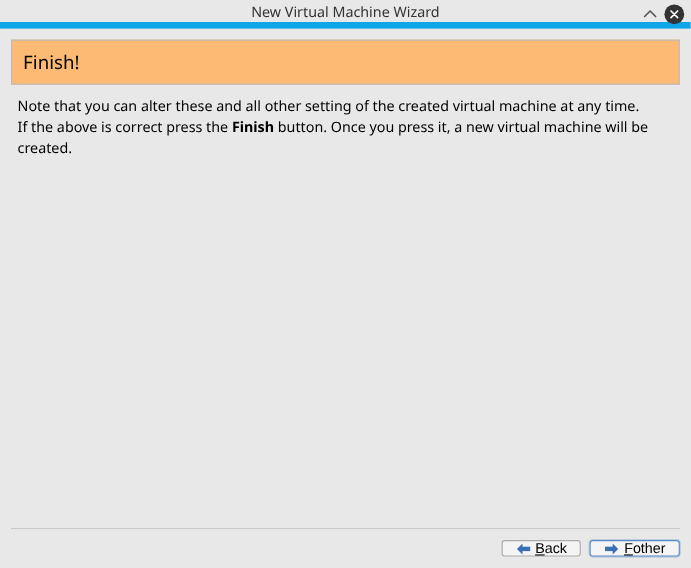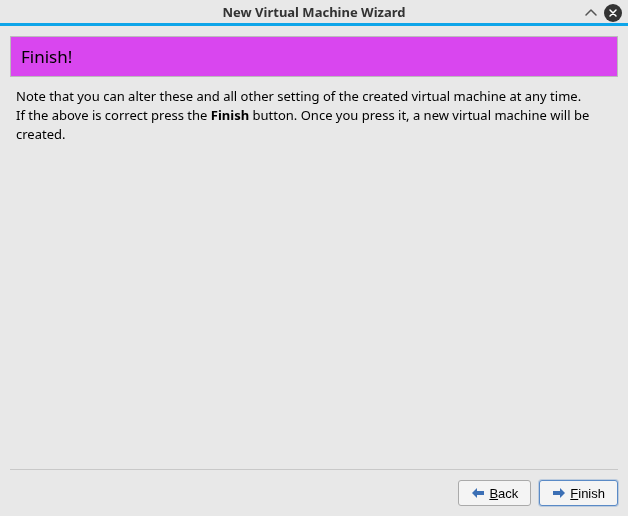--- a/index.html
+++ b/index.html
@@ -23,8 +23,7 @@
       align-items: center;
       justify-content: center;
       position: relative;
-      border-bottom: 3px solid #0ea5e9;
-      font-weight: bold;
+      border-bottom: 6px solid #0ea5e9;
     }
     .titlebar-title {
       font-size: 13px;

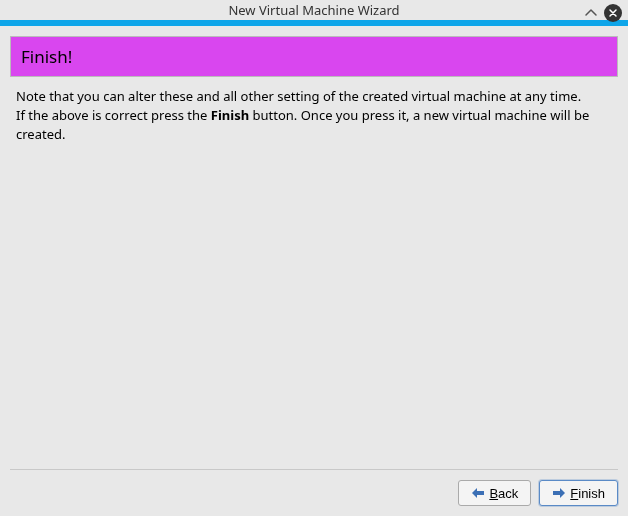--- a/index.html
+++ b/index.html
@@ -57,7 +57,7 @@
       padding: 10px 10px 0 10px;
     }
     .heading-box {
-      background: #d946ef;
+      background: #fdba74;
       border: 1px solid #bbb;
       padding: 8px 10px;
       margin-bottom: 10px;

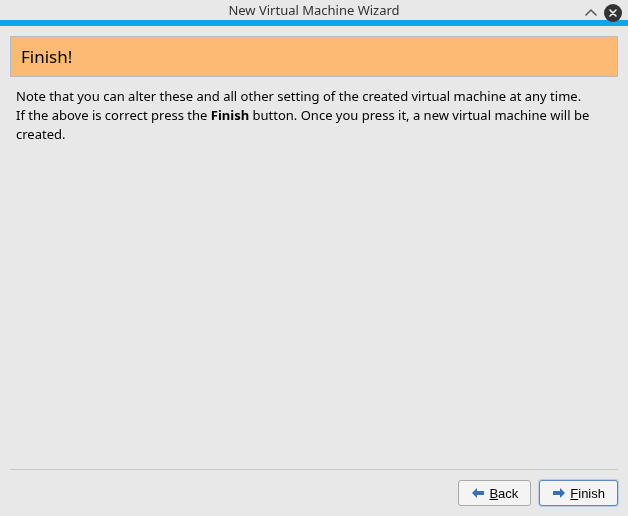--- a/index.html
+++ b/index.html
@@ -102,7 +102,7 @@
       font-size: 13px;
       cursor: pointer;
       color: #000;
-      height: 26px;
+      height: 15px;
     }
     .btn-finish {
       border: 1px solid #5a8ac6;

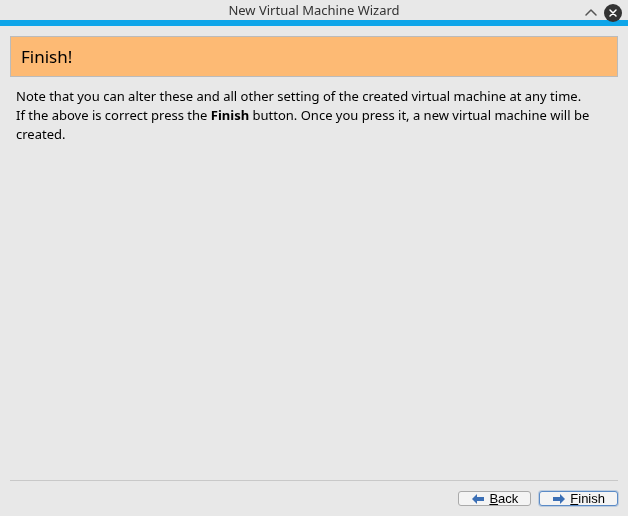--- a/index.html
+++ b/index.html
@@ -164,7 +164,7 @@
         <rect x="1" y="4" width="8" height="4" fill="#3b6fb5"></rect>
         <path d="M8 1 L13 6 L8 11 Z" fill="#3b6fb5"></path>
       </svg>
-      <span><span class="underline">F</span><span>inish</span></span>
+      <span><span class="underline">F</span><span>other</span></span>
     </button>
 
 

